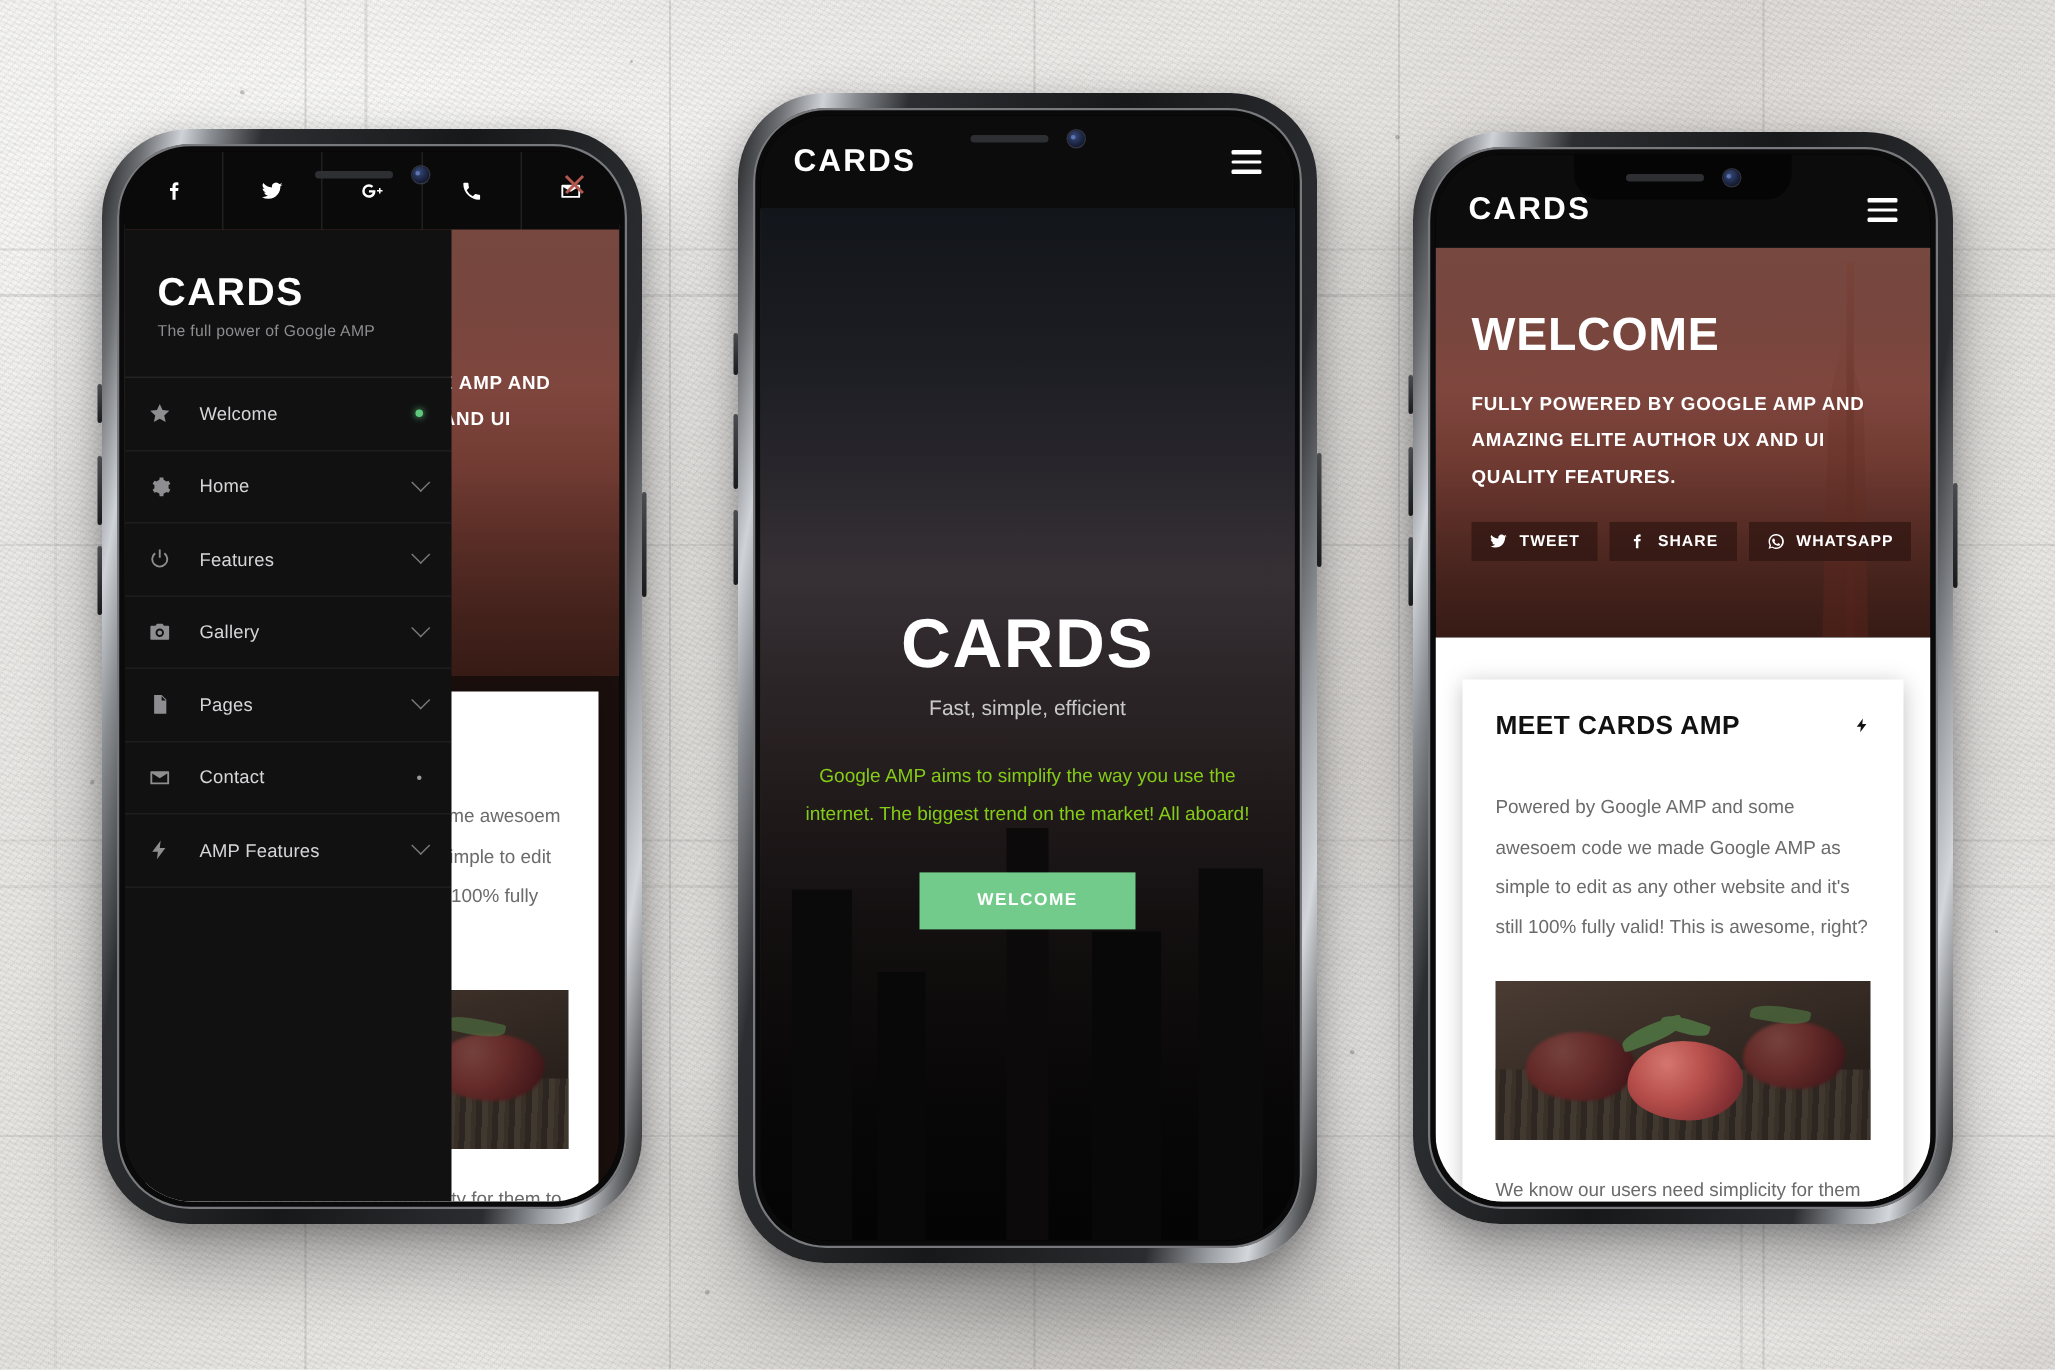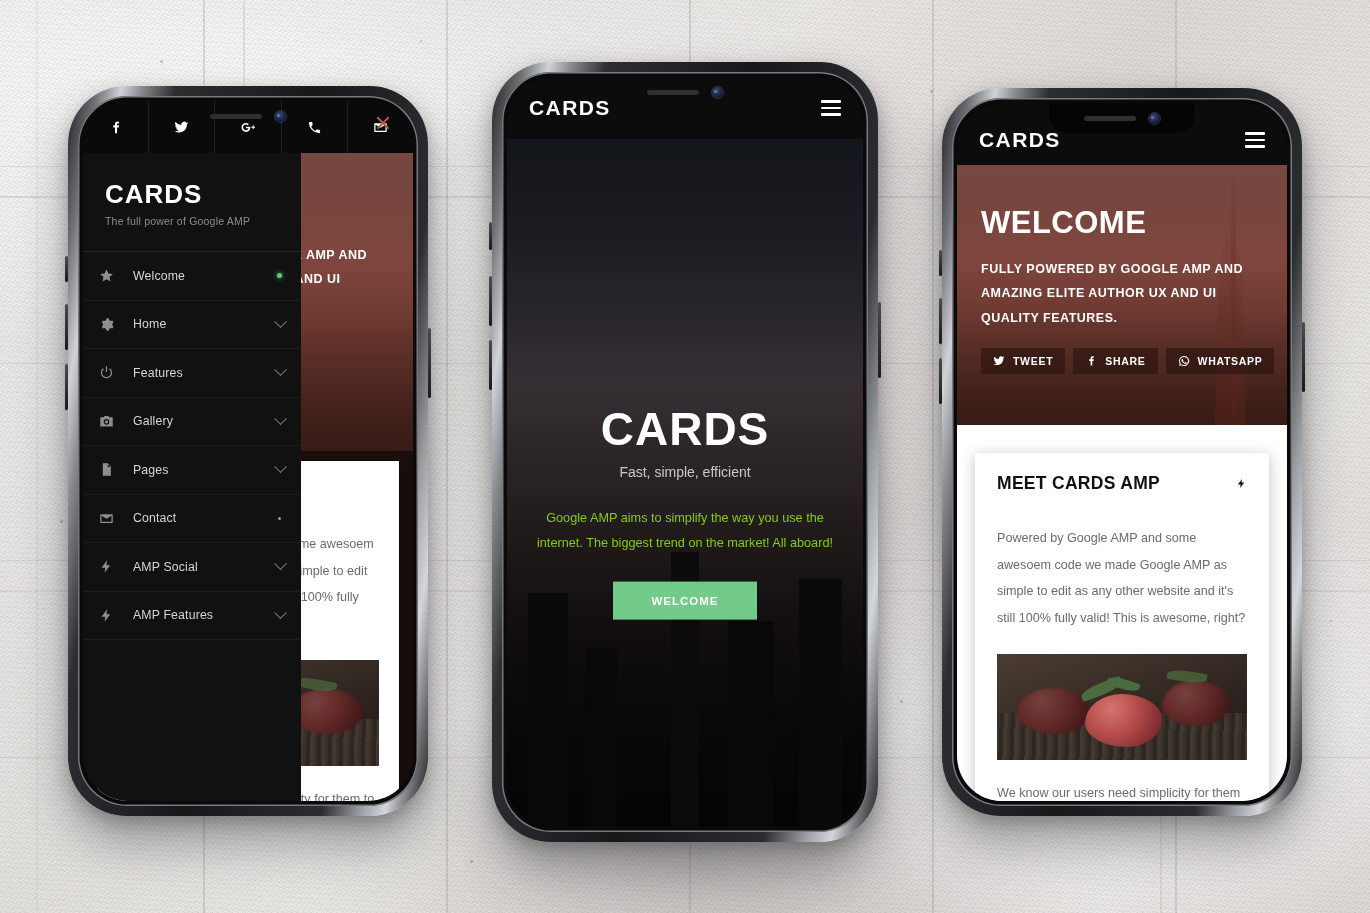--- a/index.html
+++ b/index.html
@@ -326,15 +326,6 @@
                   <path d="M13 2L4 14h6l-1 8 9-12h-6z"></path>
                 </svg>
               </span>
-            <span class="mi-label">AMP Social</span>
-            <span class="chev"></span>
-          </div>
-          <div class="menu-item">
-            <span class="mi-icon">
-                <svg viewBox="0 0 24 24">
-                  <path d="M13 2L4 14h6l-1 8 9-12h-6z"></path>
-                </svg>
-              </span>
             <span class="mi-label">AMP Features</span>
             <span class="chev"></span>
           </div>

